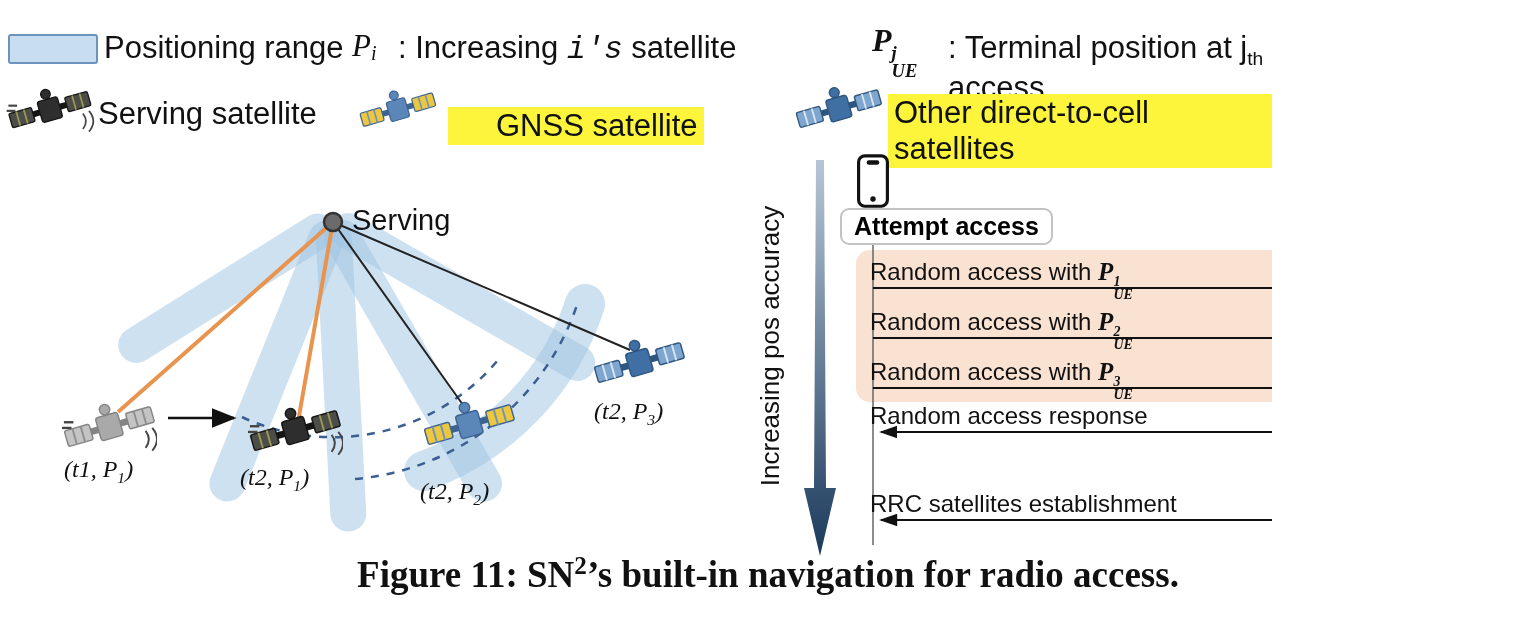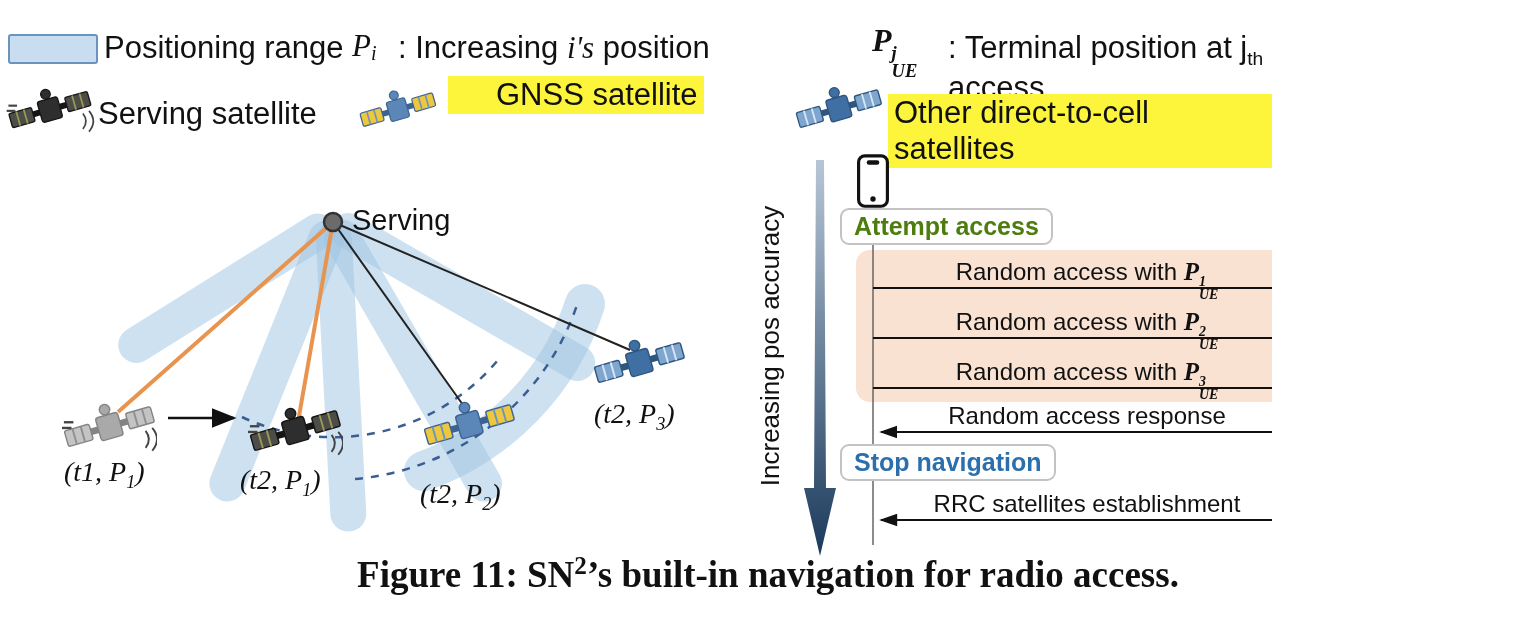--- a/index.html
+++ b/index.html
@@ -6,7 +6,7 @@
   .stage{position:relative;width:1272px;height:632px;background:#ffffff;overflow:hidden;
          font-family:"Liberation Sans",sans-serif;color:#111;}
   .abs{position:absolute;}
-  .serif{font-family:Liberation Serif, serif;}
+  .serif{font-family:Liberation Mono, monospace;}
   .it{font-style:italic;}
   .b{font-weight:bold;}
 

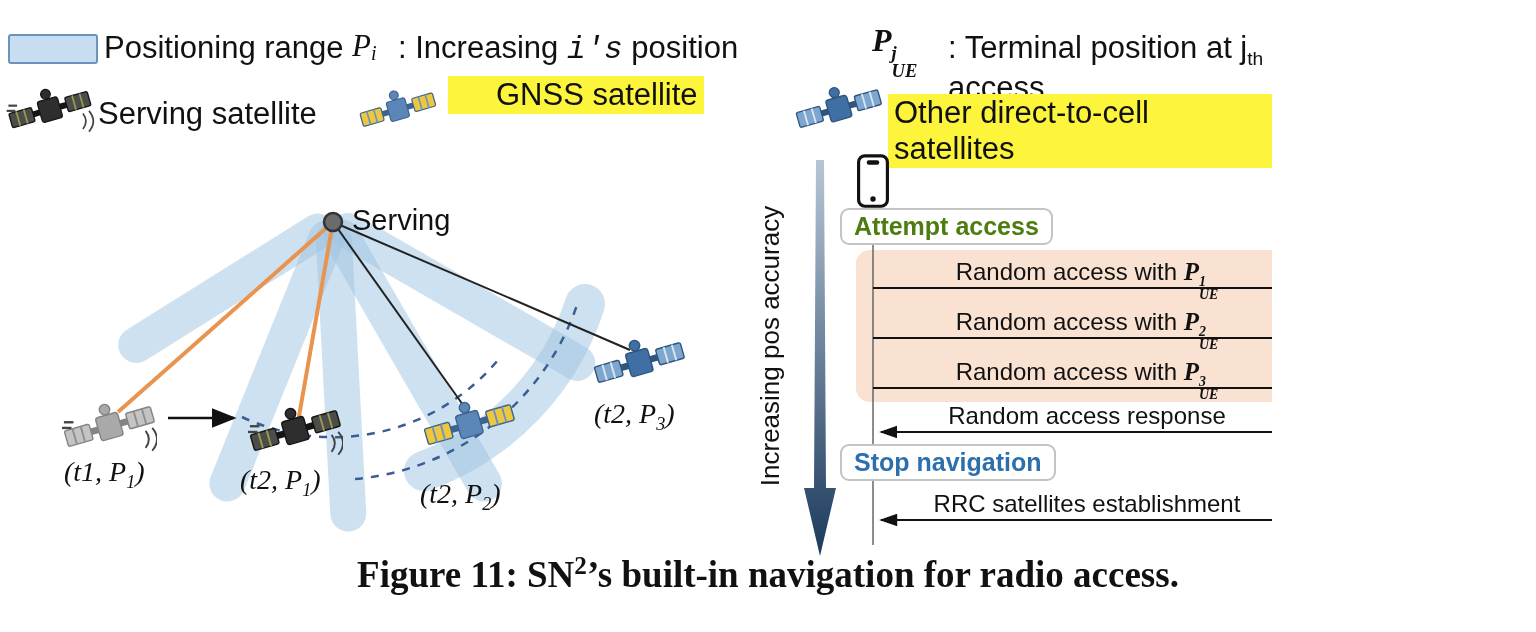--- a/index.html
+++ b/index.html
@@ -56,7 +56,7 @@
     <span class="mathP">P</span><sub class="mathP" style="font-size:20px;">i</sub>
   </div>
   <div class="abs leg-text" style="left:398px;top:30px;">
-    <span>: Increasing </span><span class="serif it">i's</span><span> position</span>
+    <span>: Increasing </span><span class="serif it">i's</span><span> satellite</span>
   </div>
 
   <div class="abs" style="left:872px;top:22px;font-size:32px;">

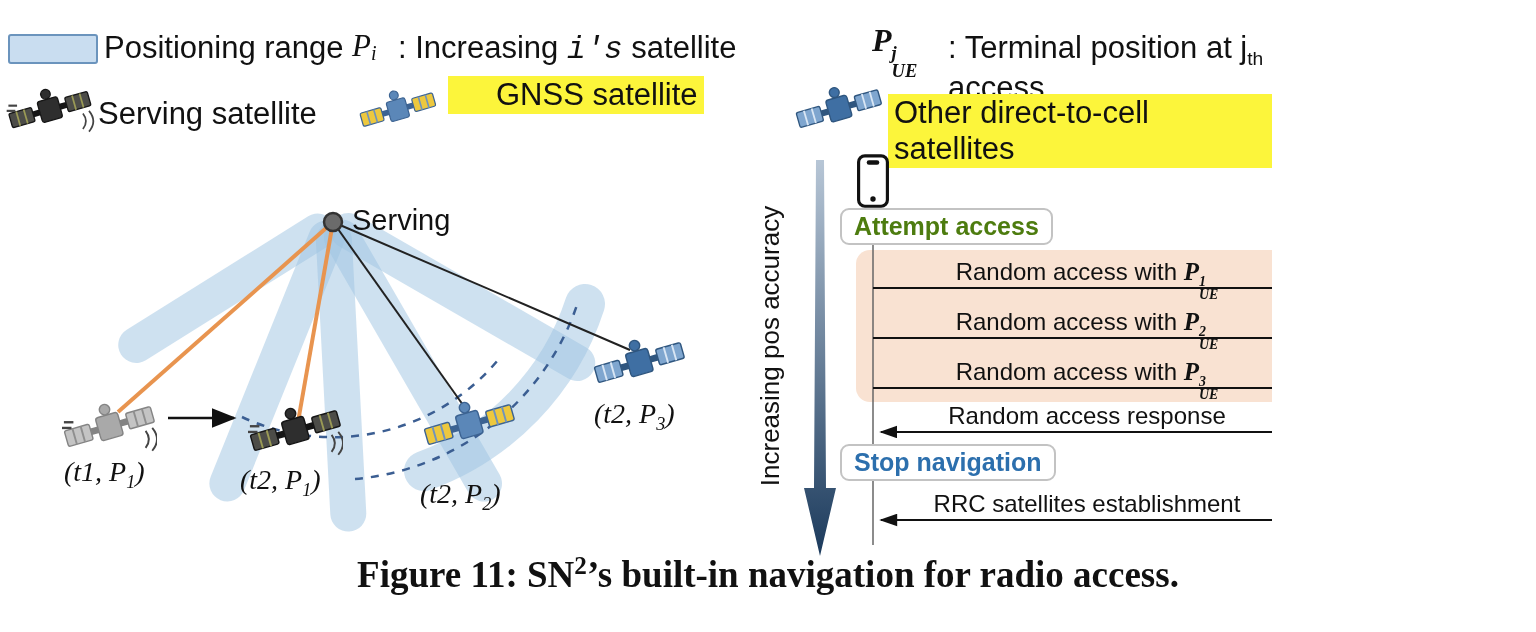--- a/index.html
+++ b/index.html
@@ -107,7 +107,7 @@
         </g>
       </svg>
     </span>
-  <div class="abs leg-text hl" style="left:448px;top:76px;padding-left:48px;">GNSS satellite</div>
+  <div class="abs leg-text hl" style="left:448px;top:107px;padding-left:48px;">GNSS satellite</div>
 
   <span class="abs sat-icon" style="left:792px;top:82px;width:94px;height:54px;">
       <svg viewBox="0 0 100 60" width="100%" height="100%">

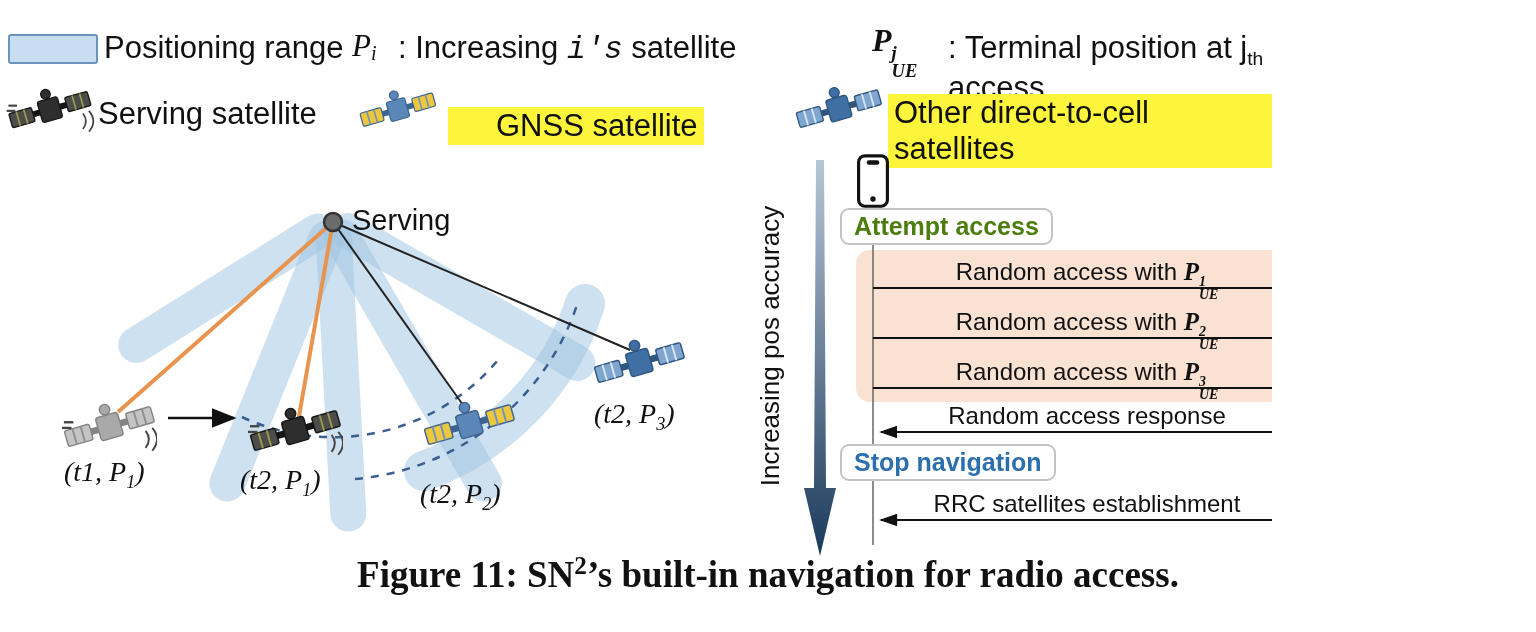--- a/index.html
+++ b/index.html
@@ -27,7 +27,7 @@
               text-align:center;font-size:26px;color:#111;}
   .tagbox{background:#fff;border:2px solid #c3c3c3;border-radius:9px;padding:2px 12px;
           font-size:25px;font-weight:bold;white-space:nowrap;z-index:5;}
-  .attempt{color:#4d7c0f;left:840px;top:208px;}
+  .attempt{color:#000000;left:840px;top:208px;}
   .stopnav{color:#2c6fad;left:840px;top:444px;}
   .panel{left:856px;top:250px;width:516px;height:152px;background:#f9e2d2;border-radius:14px;z-index:1;}
   .msg-label{left:847px;width:480px;text-align:center;font-size:24px;z-index:4;white-space:nowrap;}

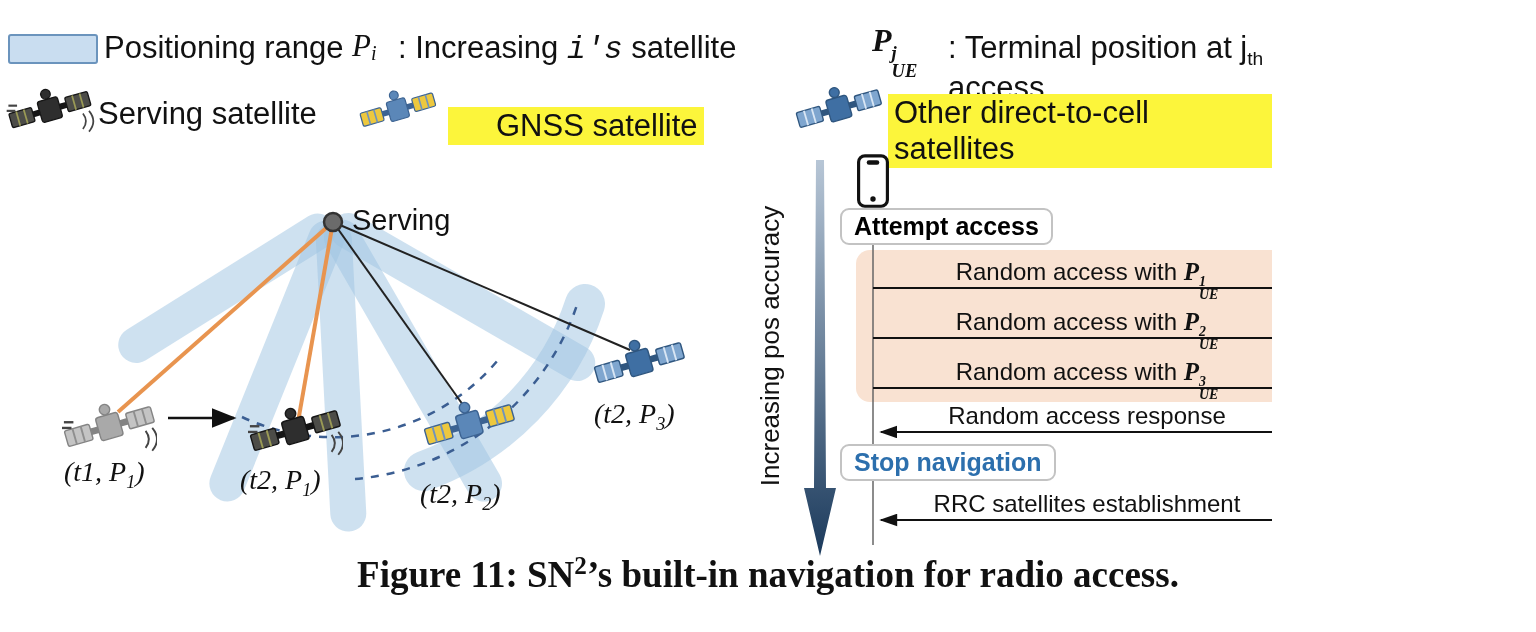--- a/index.html
+++ b/index.html
@@ -30,7 +30,7 @@
   .attempt{color:#000000;left:840px;top:208px;}
   .stopnav{color:#2c6fad;left:840px;top:444px;}
   .panel{left:856px;top:250px;width:516px;height:152px;background:#f9e2d2;border-radius:14px;z-index:1;}
-  .msg-label{left:847px;width:480px;text-align:center;font-size:24px;z-index:4;white-space:nowrap;}
+  .msg-label{left:870px;width:480px;font-size:24px;z-index:4;white-space:nowrap;}
   .msg-math{font-family:"Liberation Serif",serif;font-style:italic;font-weight:bold;font-size:25px;}
   .status{left:1388px;width:28px;height:28px;border-radius:50%;color:#fff;font-weight:bold;
           display:flex;align-items:center;justify-content:center;font-size:17px;z-index:5;

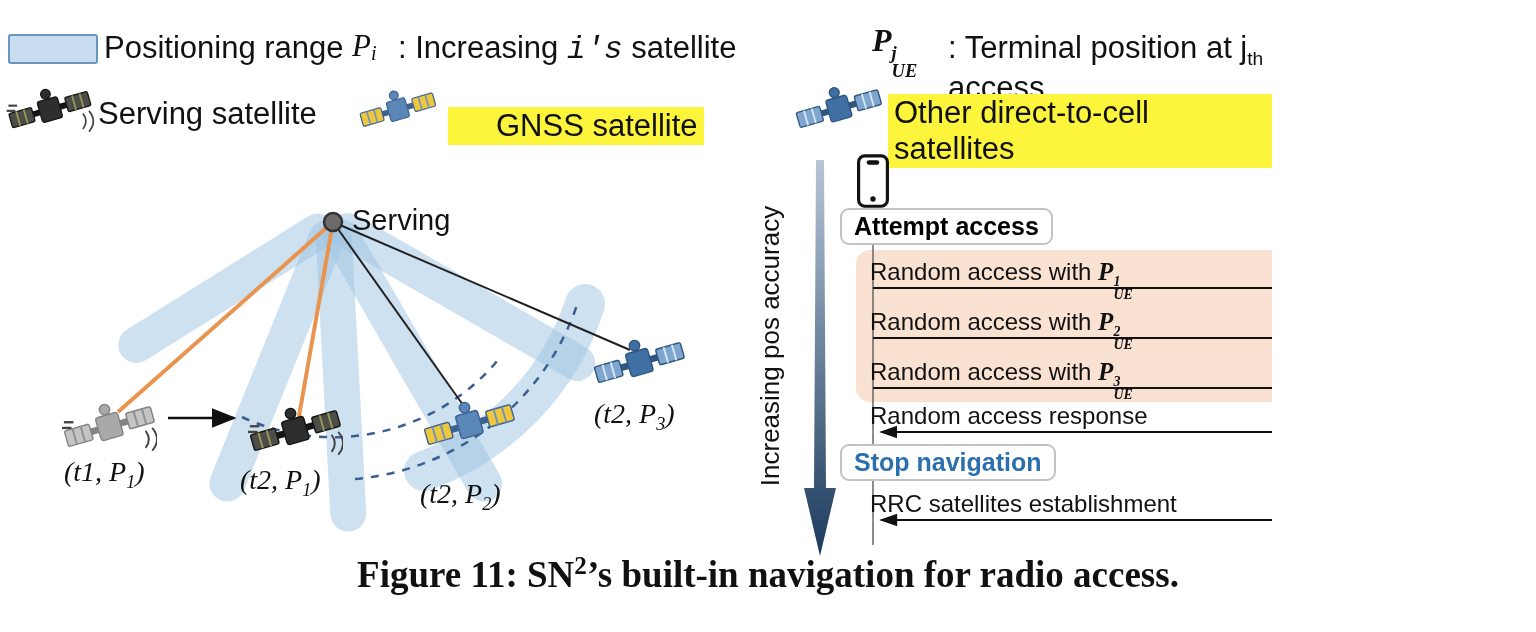--- a/index.html
+++ b/index.html
@@ -19,7 +19,7 @@
   .sat-icon{display:inline-block;}
 
   
-  .sat-label{font-family:"Liberation Serif",serif;font-style:italic;font-size:28px;}
+  .sat-label{font-family:"Liberation Serif",serif;font-style:italic;font-size:24px;}
   .sat-label sub{font-size:0.65em;}
 
   

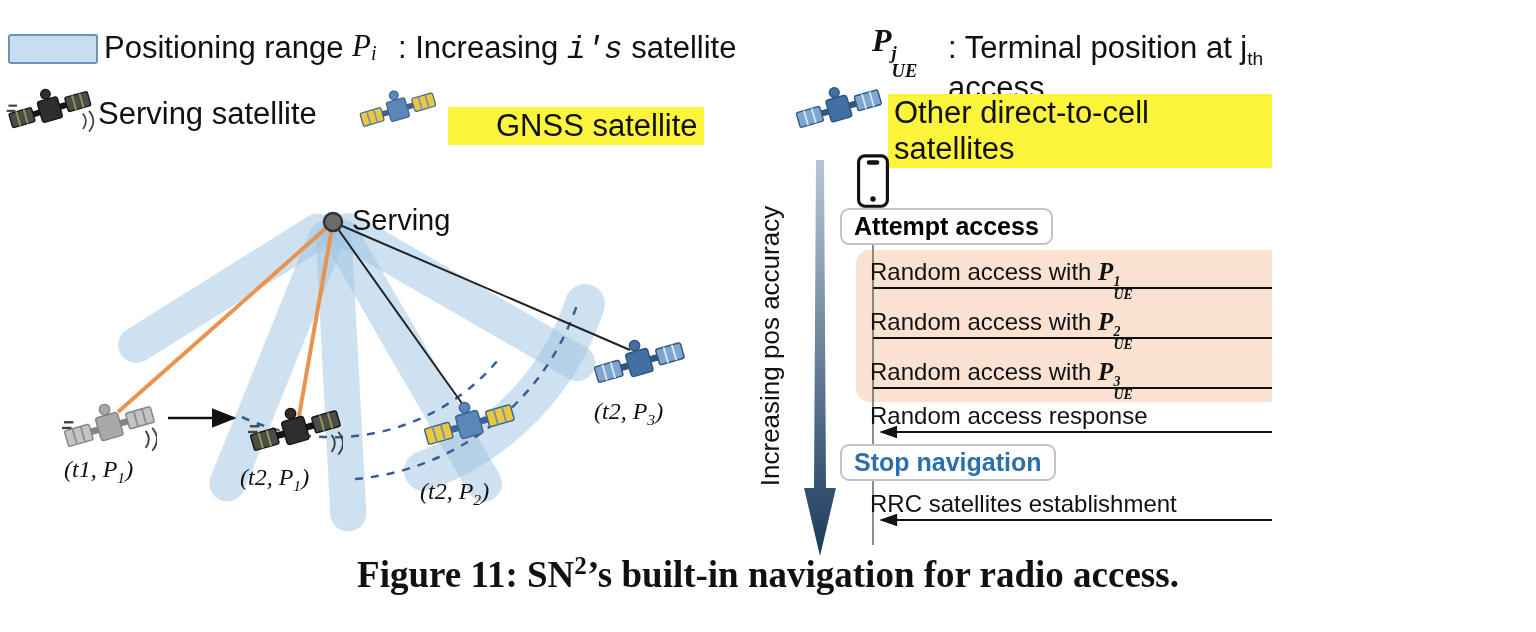--- a/index.html
+++ b/index.html
@@ -325,7 +325,6 @@
   <div class="abs status success" style="top:372px;">✓</div>
 
   <div class="abs msg-label" style="top:402px;">Random access response</div>
-  <div class="abs tagbox stopnav">Stop navigation</div>
   <div class="abs msg-label" style="top:490px;">RRC satellites establishment</div>
 
   <div class="abs caption">

